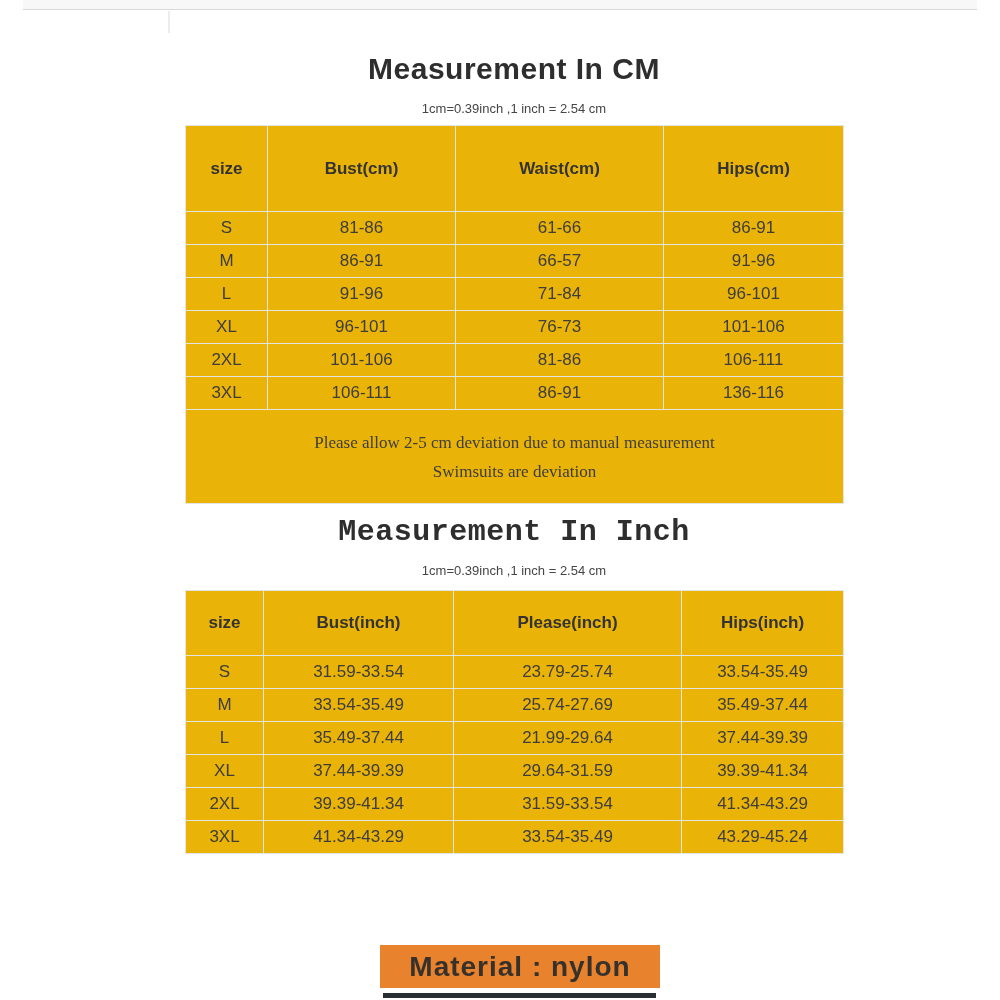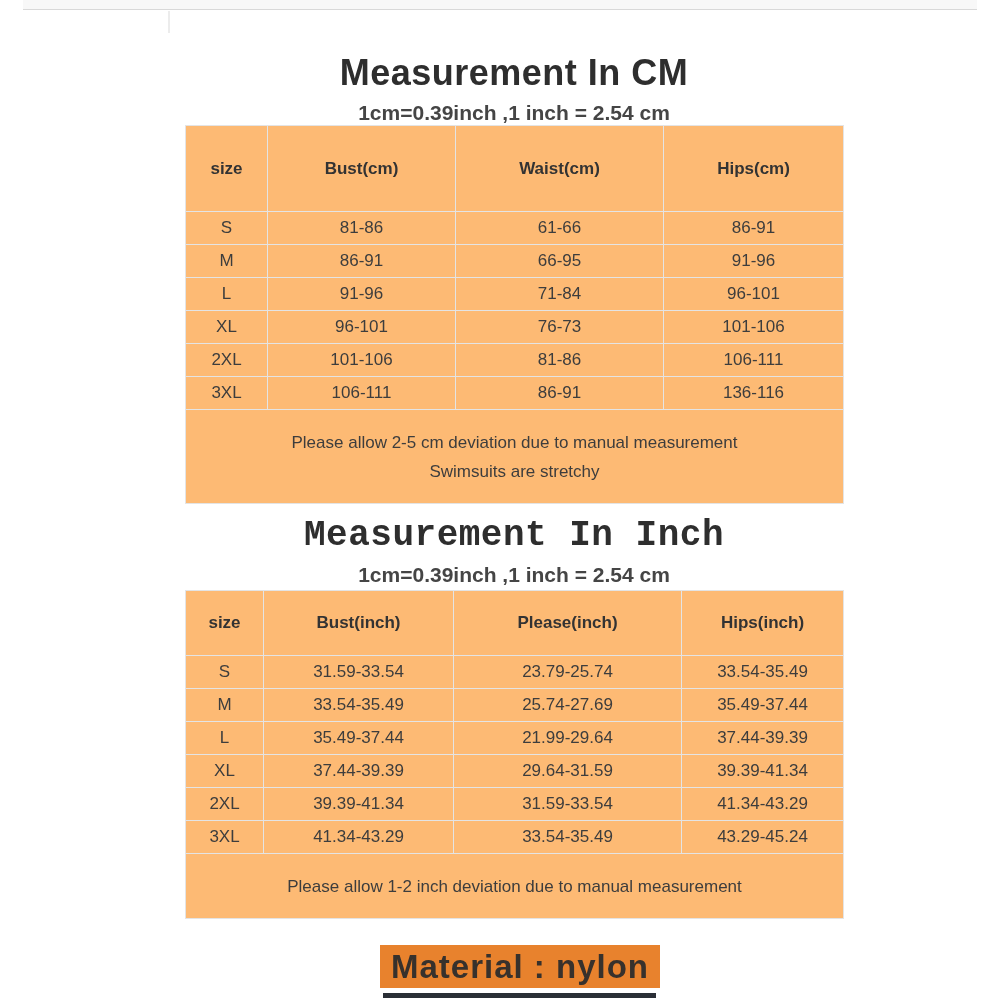--- a/index.html
+++ b/index.html
@@ -21,7 +21,7 @@
   }
   .section-title {
     position: absolute; left: 185px; width: 658px;
-    text-align: center; font-weight: bold; font-size: 36px; color: #2e2e2e;
+    text-align: center; font-weight: bold; font-size: 30px; color: #2e2e2e;
     letter-spacing: 0.5px;
   }
   .section-subtitle {

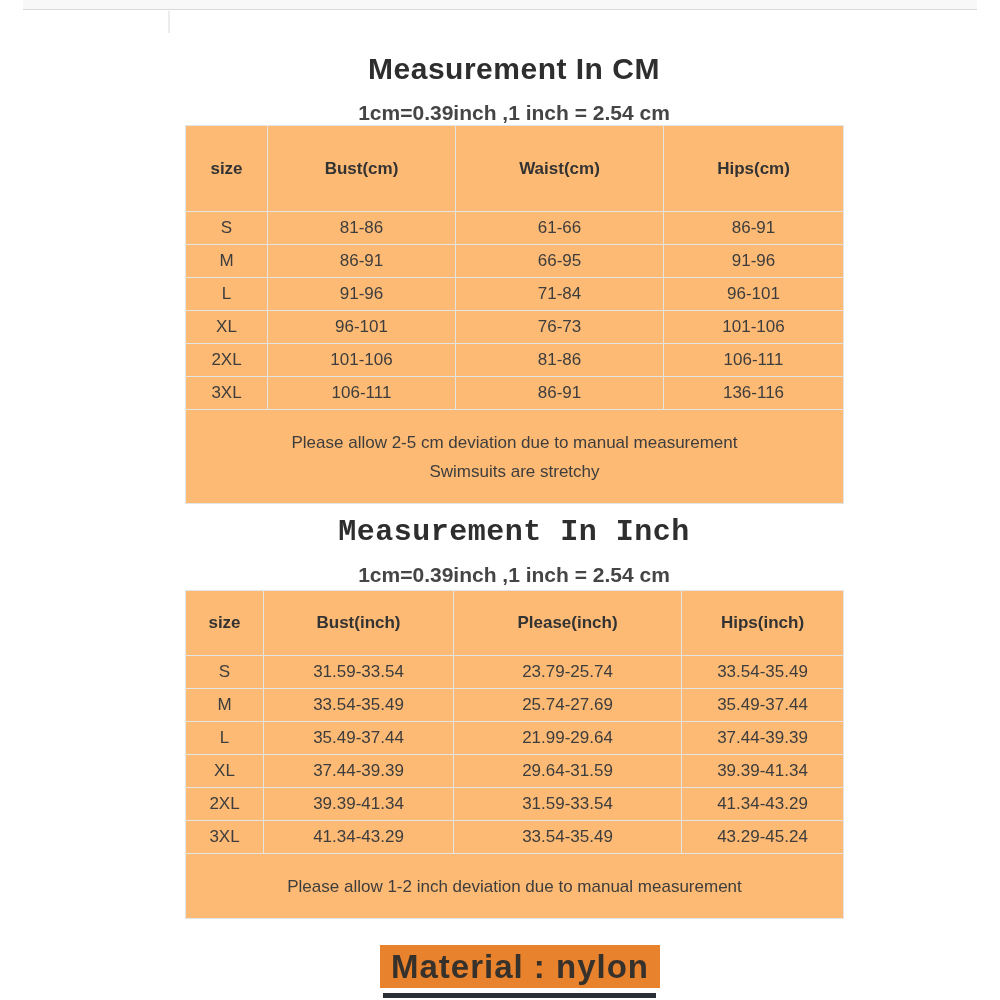--- a/index.html
+++ b/index.html
@@ -26,7 +26,7 @@
   }
   .section-subtitle {
     position: absolute; left: 185px; width: 658px;
-    text-align: center; font-size: 21px; color: #454545; font-weight: bold;
+    text-align: center; font-size: 13px; color: #454545;
   }
   #cm-title   { top: 52px; }
   #cm-sub     { top: 101px; }

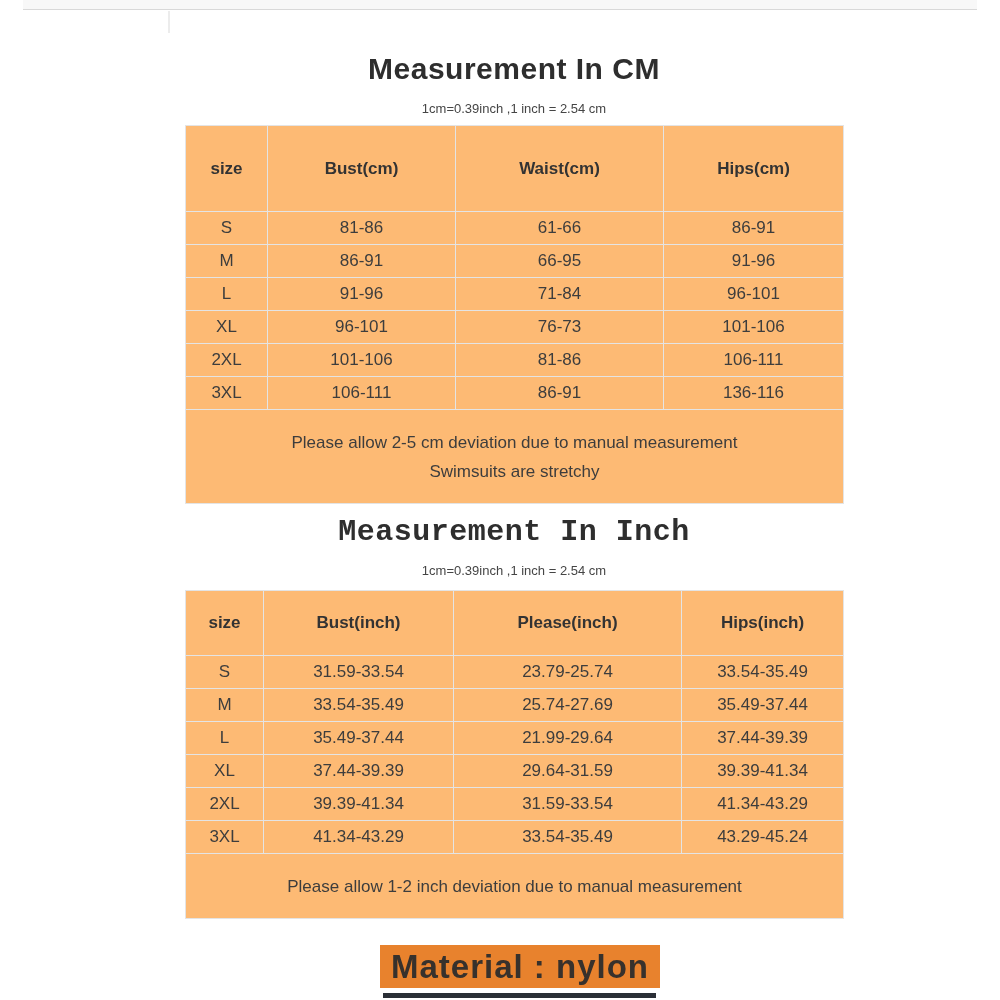--- a/index.html
+++ b/index.html
@@ -36,7 +36,7 @@
   table.size-table {
     position: absolute; left: 185px; width: 658px;
     border-collapse: collapse; table-layout: fixed;
-    background: #fdba74;
+    background: #eab308;
   }
   #cm-table   { top: 125px; }
   #inch-table { top: 590px; }

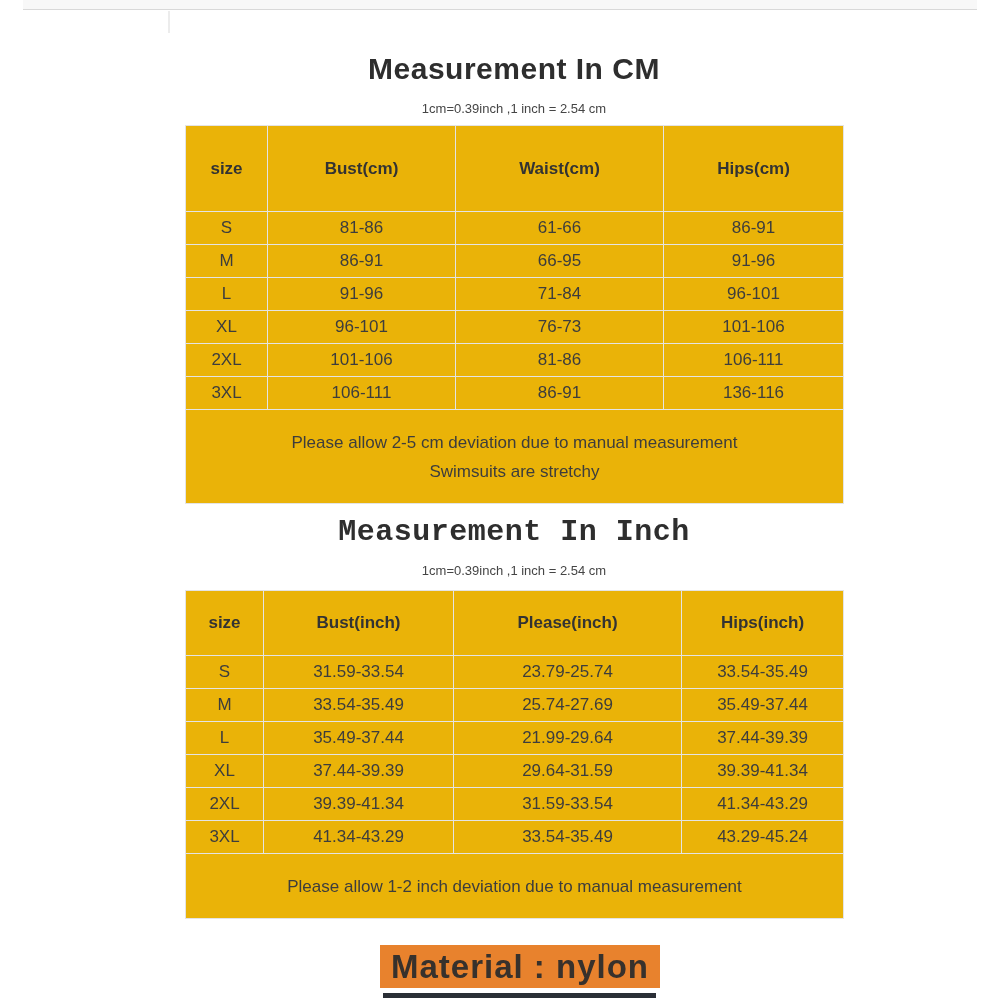--- a/index.html
+++ b/index.html
@@ -100,7 +100,7 @@
   <tr>
     <td class="data-cell">M</td>
     <td class="data-cell">86-91</td>
-    <td class="data-cell">66-95</td>
+    <td class="data-cell">66-57</td>
     <td class="data-cell">91-96</td>
   </tr>
   <tr>

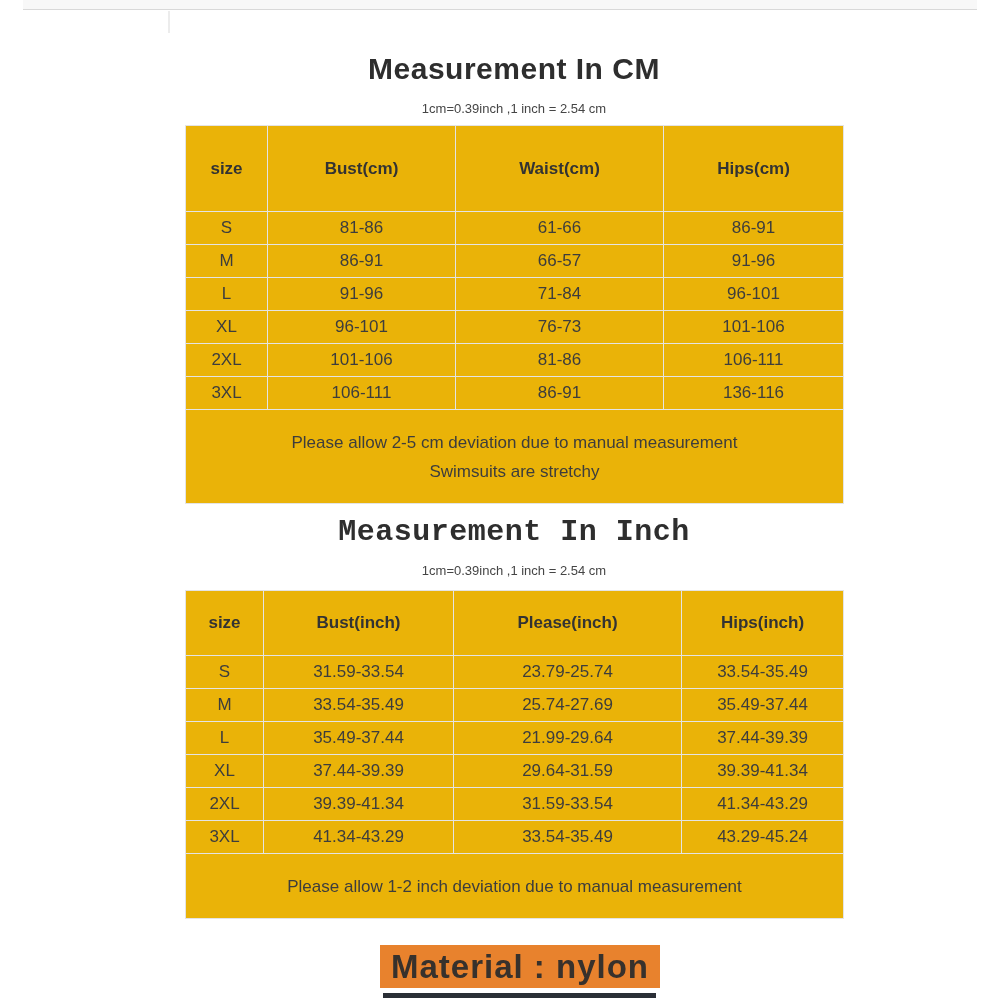--- a/index.html
+++ b/index.html
@@ -51,7 +51,7 @@
   #inch-table th { height: 65px; }
   #cm-table td.data-cell   { height: 33px; }
   #inch-table td.data-cell { height: 33px; }
-  td.note-cell { font-size: 18px; color: #3a3a3a; }
+  td.note-cell { font-size: 18px; color: #3a3a3a; font-family: Liberation Serif, serif; }
   #cm-table td.note-cell   { height: 94px; }
   #inch-table td.note-cell { height: 65px; }
   .note-line { line-height: 29px; }

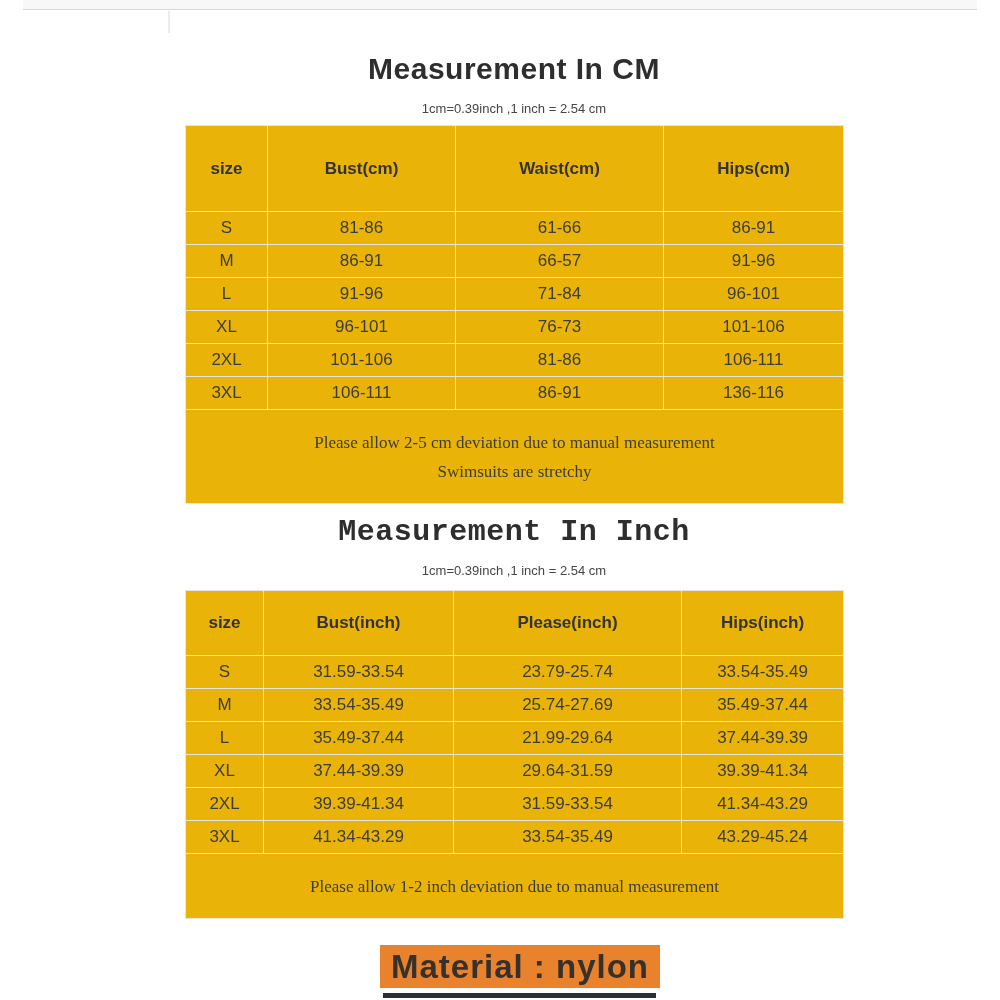--- a/index.html
+++ b/index.html
@@ -130,7 +130,7 @@
   <tr>
     <td class="note-cell" colspan="4">
       <div class="note-line">Please allow 2-5 cm deviation due to manual measurement</div>
-      <div class="note-line">Swimsuits are stretchy</div>
+      <div class="note-line">Swimsuits are deviation</div>
     </td>
   </tr>
 </tbody>

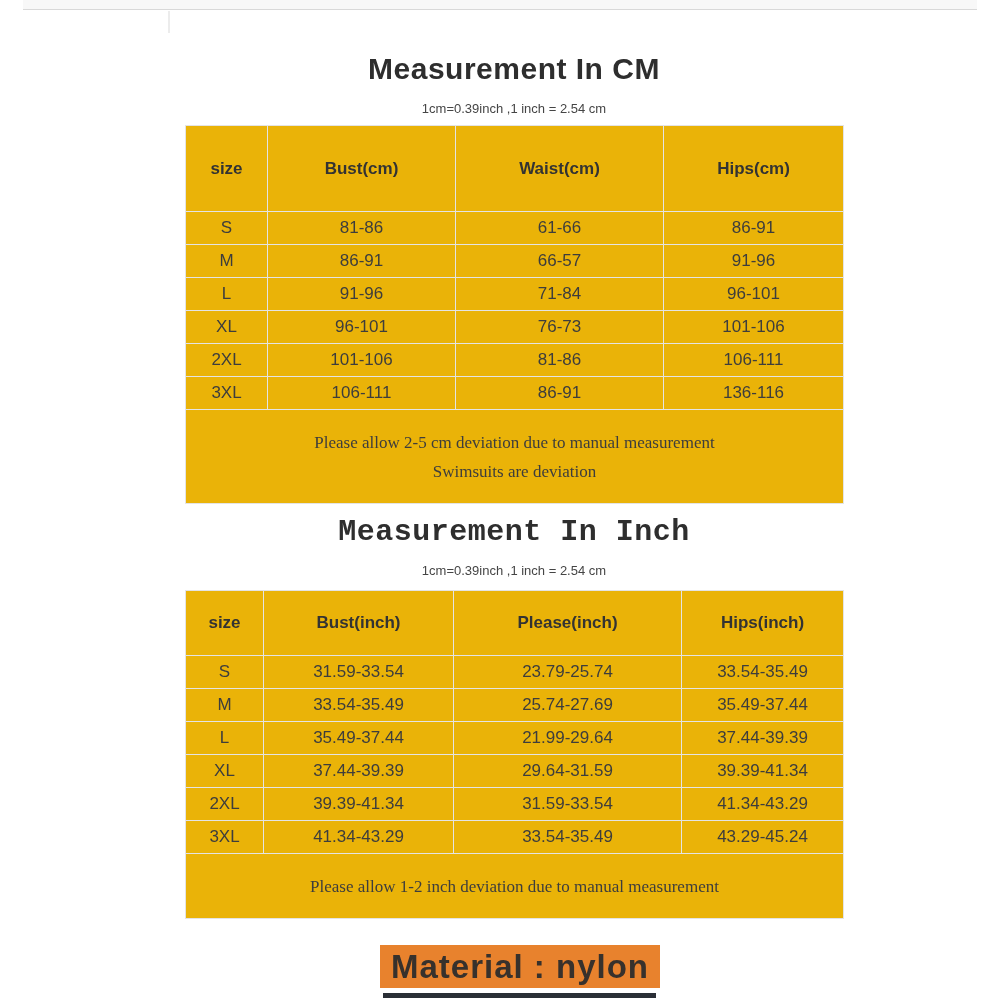--- a/index.html
+++ b/index.html
@@ -189,11 +189,6 @@
     <td class="data-cell">33.54-35.49</td>
     <td class="data-cell">43.29-45.24</td>
   </tr>
-  <tr>
-    <td class="note-cell" colspan="4">
-      <div class="note-line">Please allow 1-2 inch deviation due to manual measurement</div>
-    </td>
-  </tr>
 </tbody>
   </table>
 

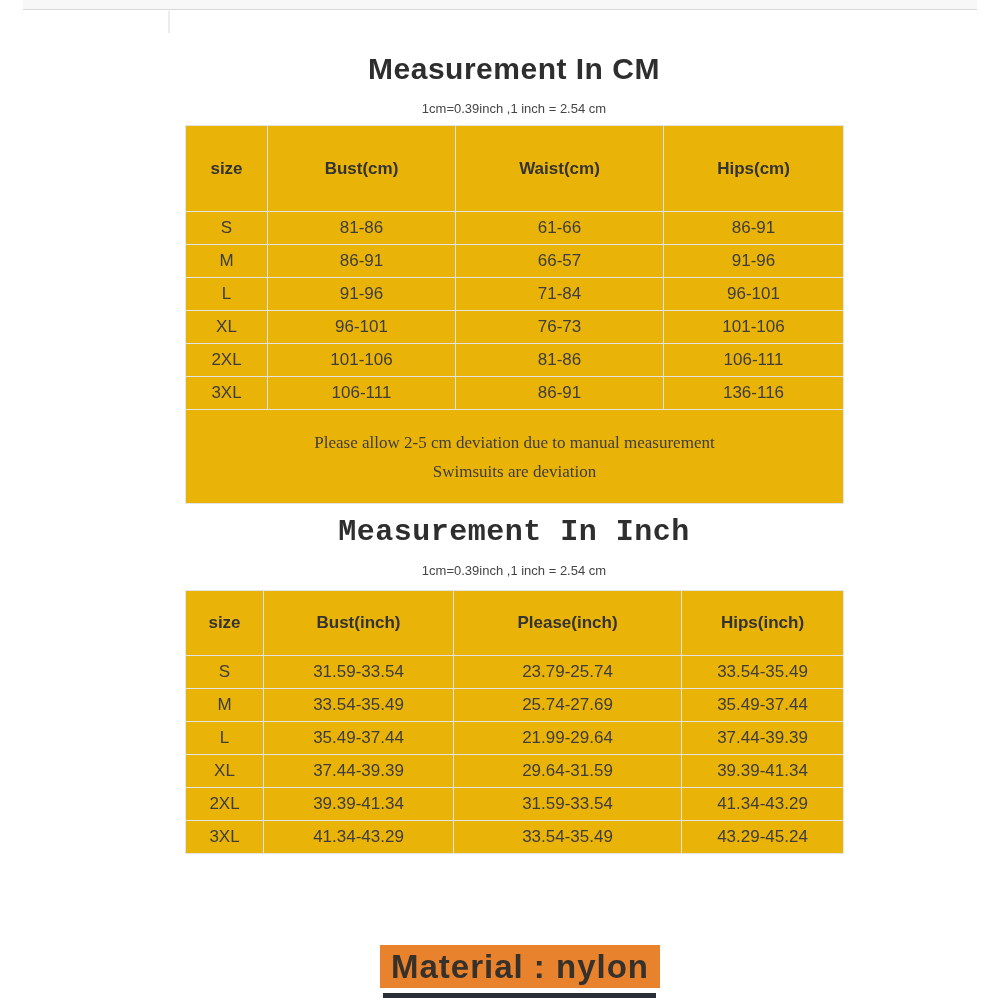--- a/index.html
+++ b/index.html
@@ -60,7 +60,7 @@
     position: absolute; left: 380px; top: 945px; width: 280px; height: 43px;
     background: #e8822d;
     display: flex; align-items: center; justify-content: center;
-    font-weight: bold; font-size: 33px; color: #37312c;
+    font-weight: bold; font-size: 28px; color: #37312c;
     letter-spacing: 1px; white-space: nowrap;
   }
   .material-underline {

